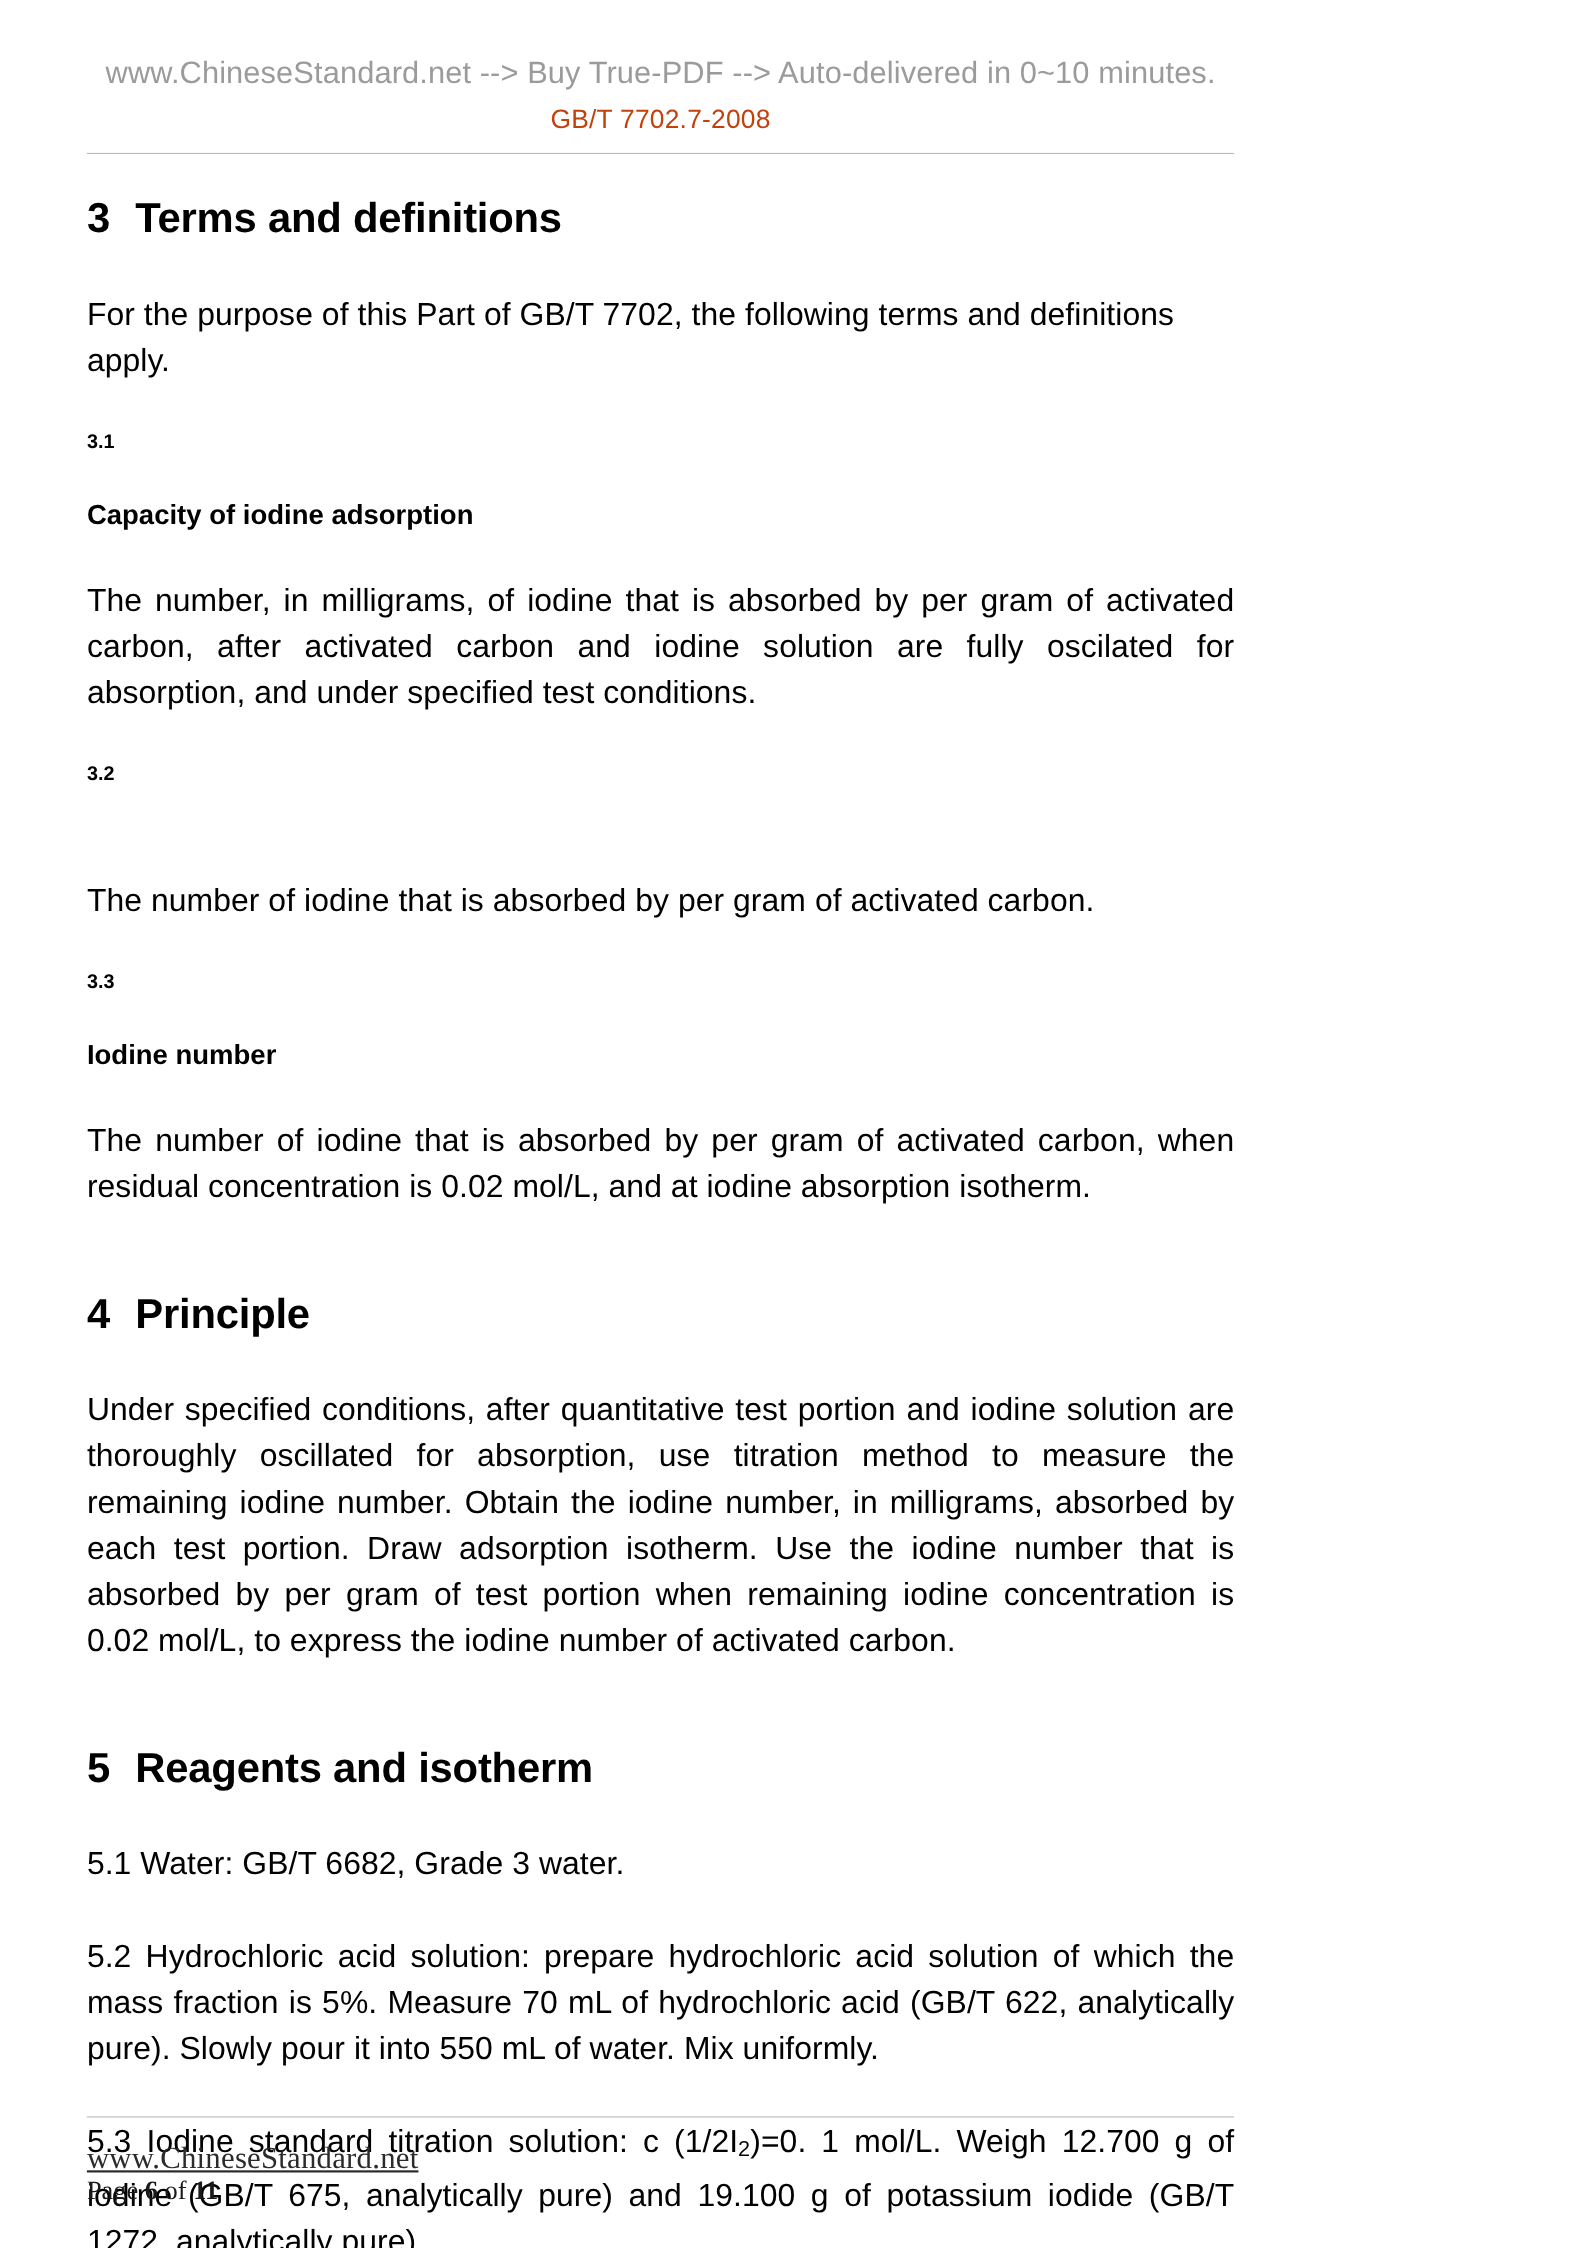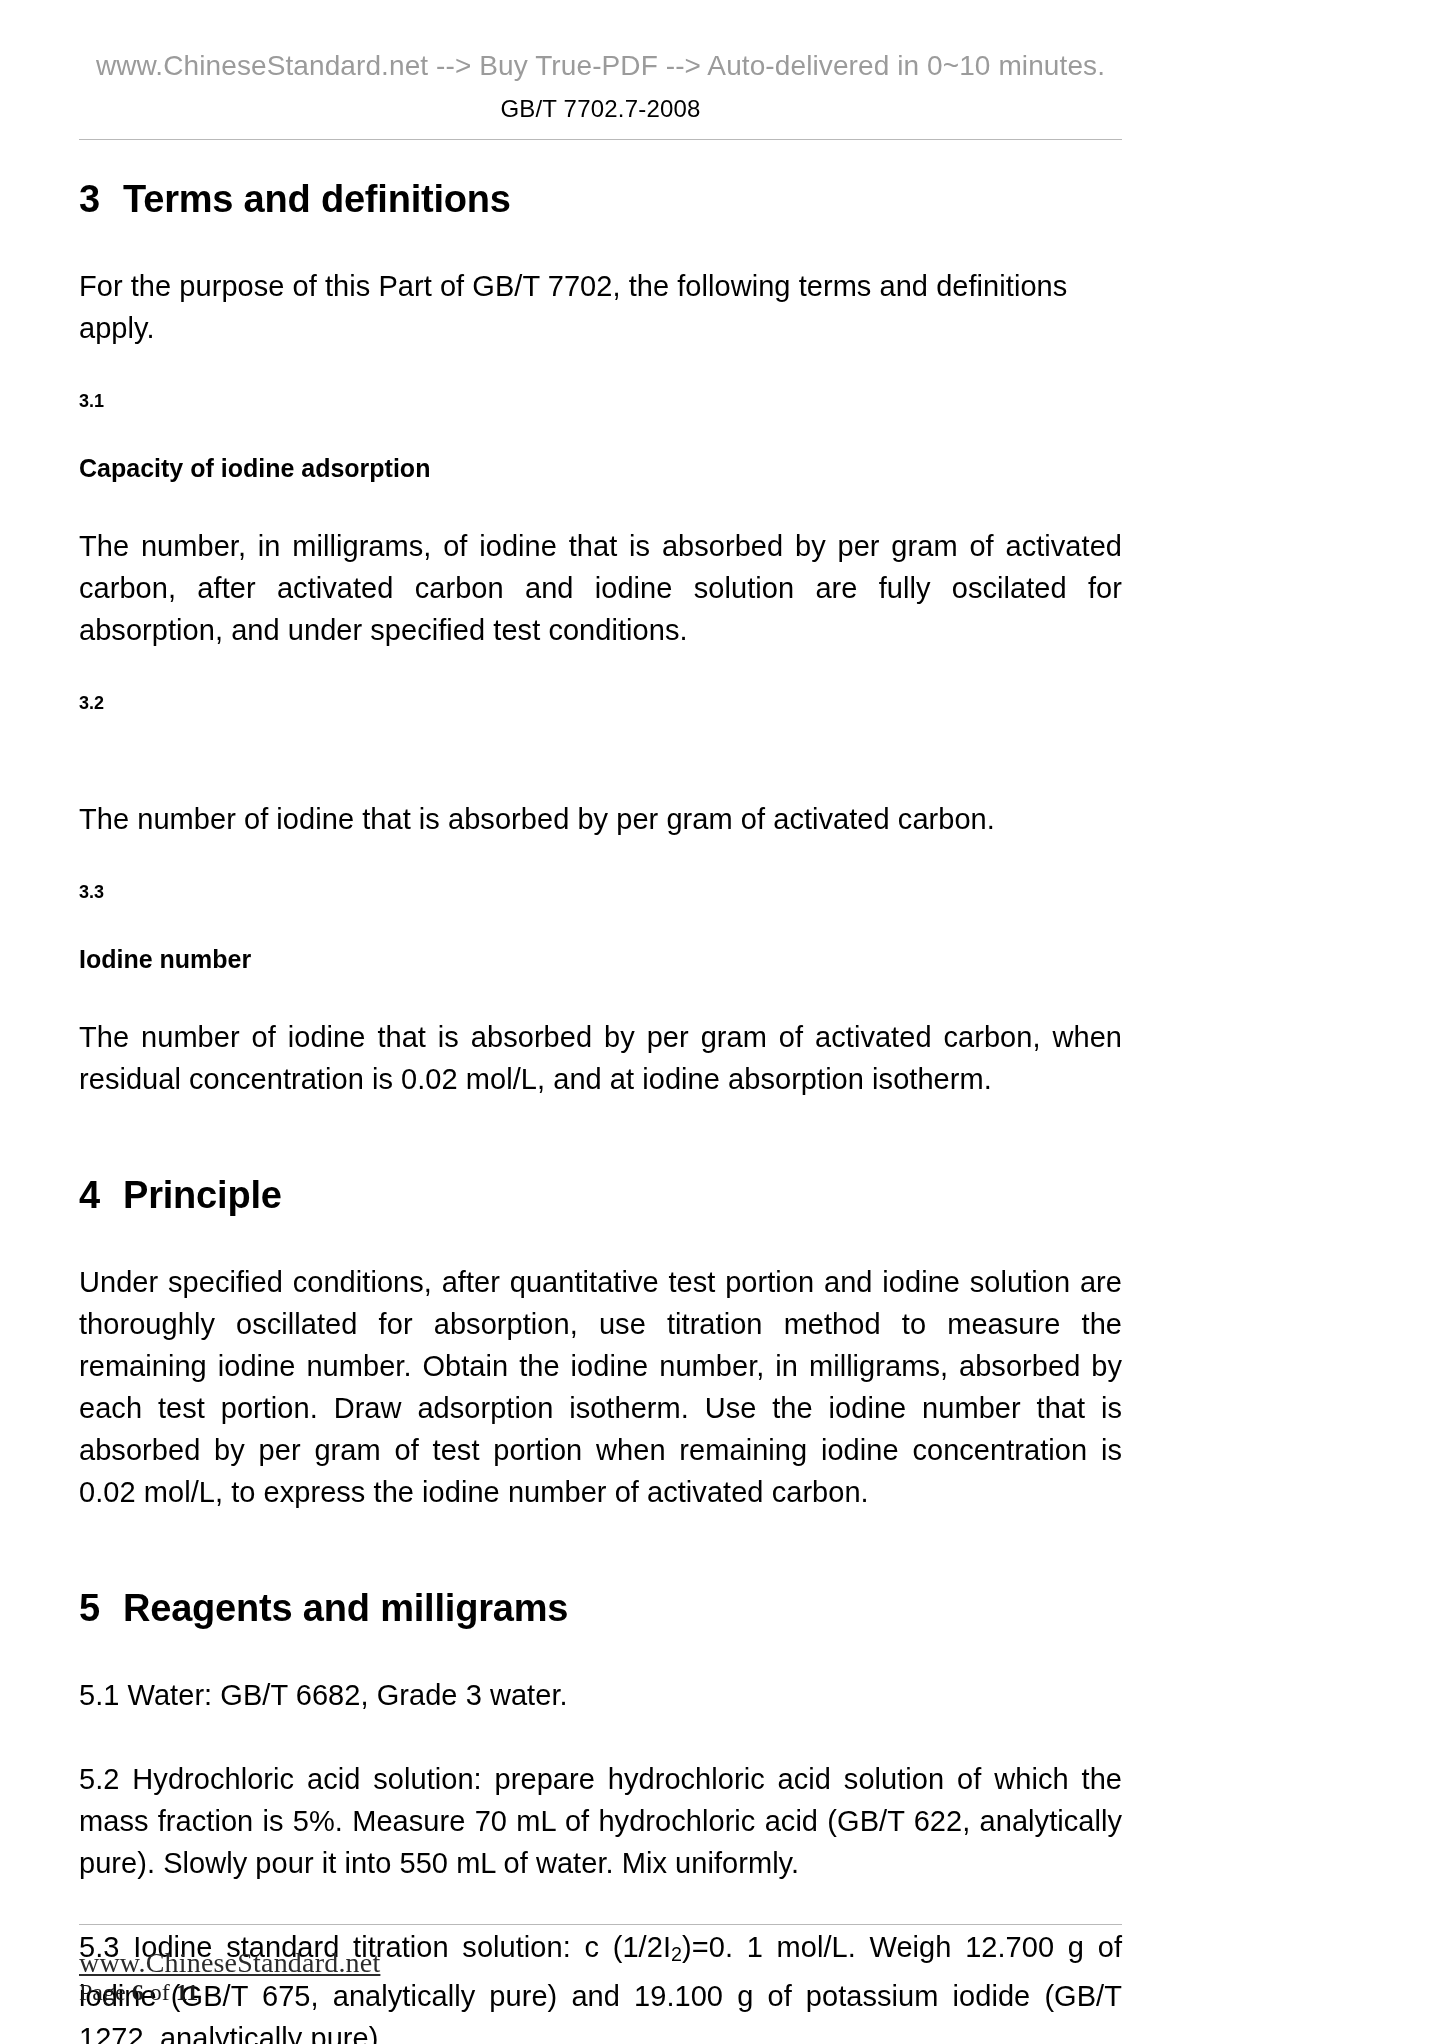--- a/index.html
+++ b/index.html
@@ -39,7 +39,7 @@
   .header-std {
     margin-top: 12px;
     font-size: 24px;
-    color: #000000;
+    color: #c2410c;
     letter-spacing: 0.2px;
   }
   .header-rule {

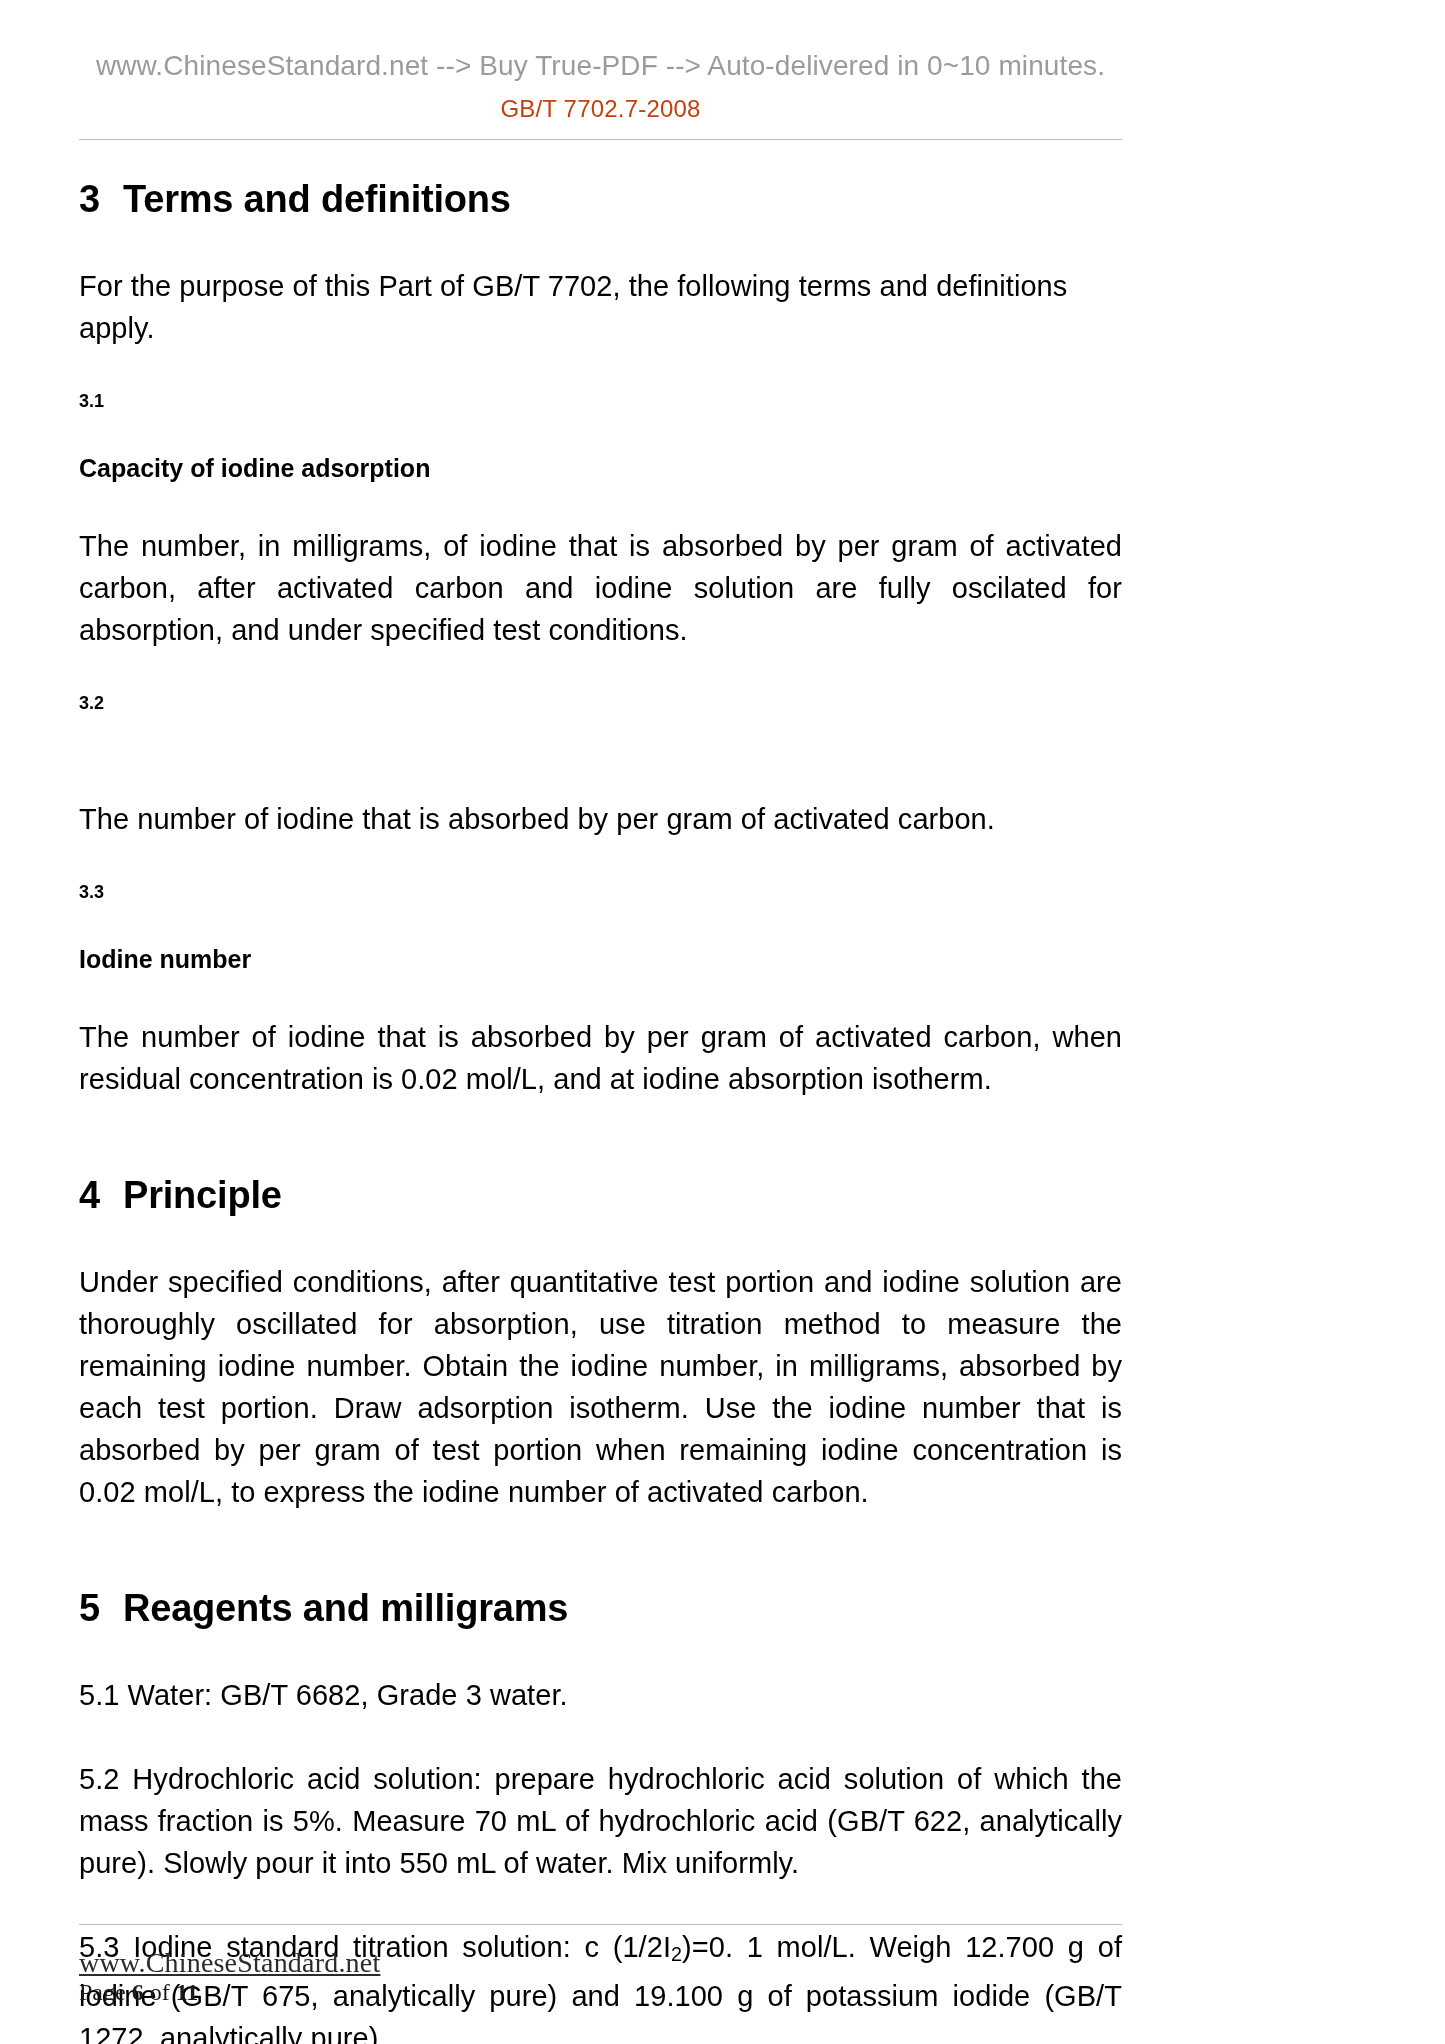--- a/index.html
+++ b/index.html
@@ -194,7 +194,7 @@
     <div class="gap-xl"></div>
 
     <h1 class="section">
-      <span class="num">5</span><span>Reagents and milligrams</span>
+      <span class="num">5</span><span>Reagents and isotherm</span>
     </h1>
     <div class="spacer-after-h1"></div>
 

